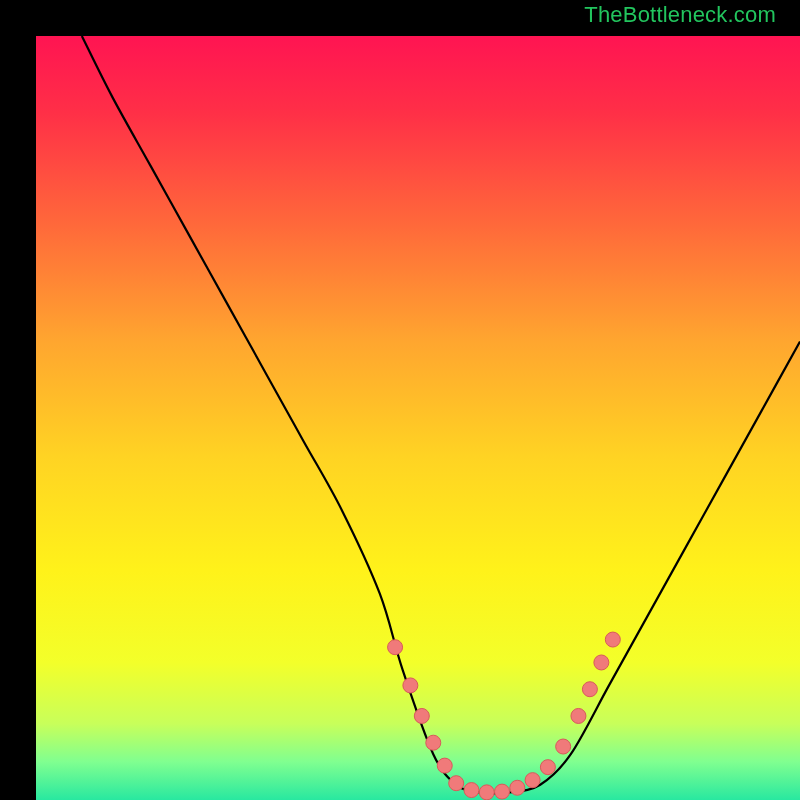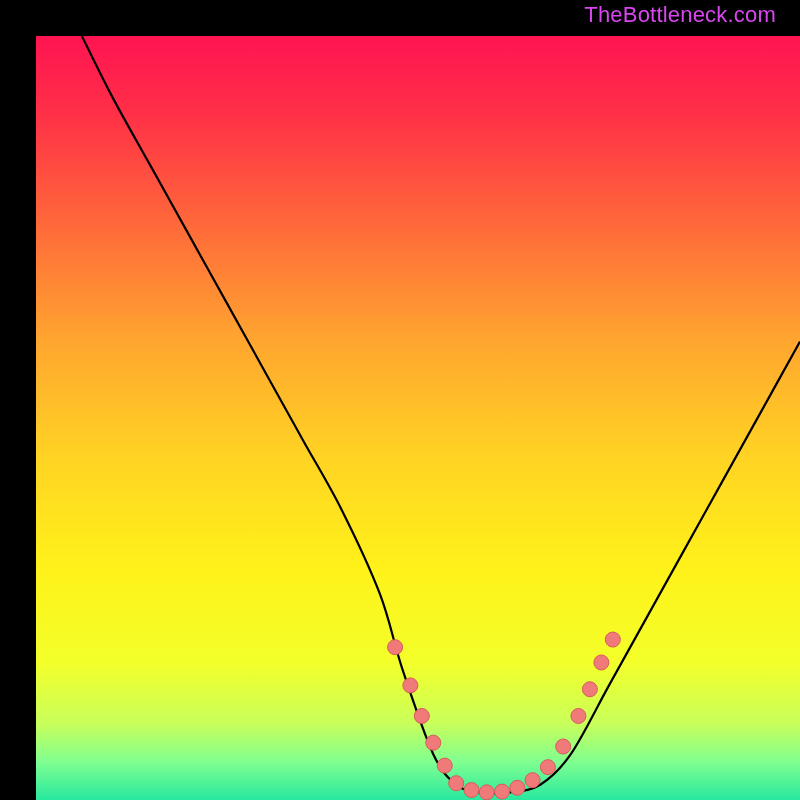--- a/index.html
+++ b/index.html
@@ -32,7 +32,7 @@
     position: absolute;
     top: 2px;
     right: 24px;
-    color: #d946ef;
+    color: #22c55e;
     font-size: 22px;
     font-weight: 500;
     letter-spacing: 0.2px;

